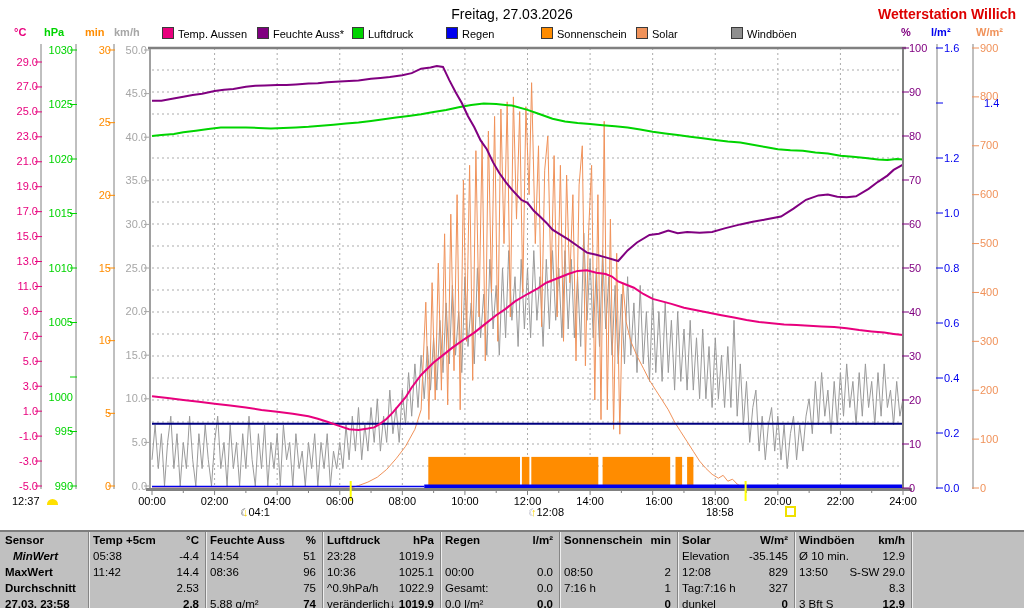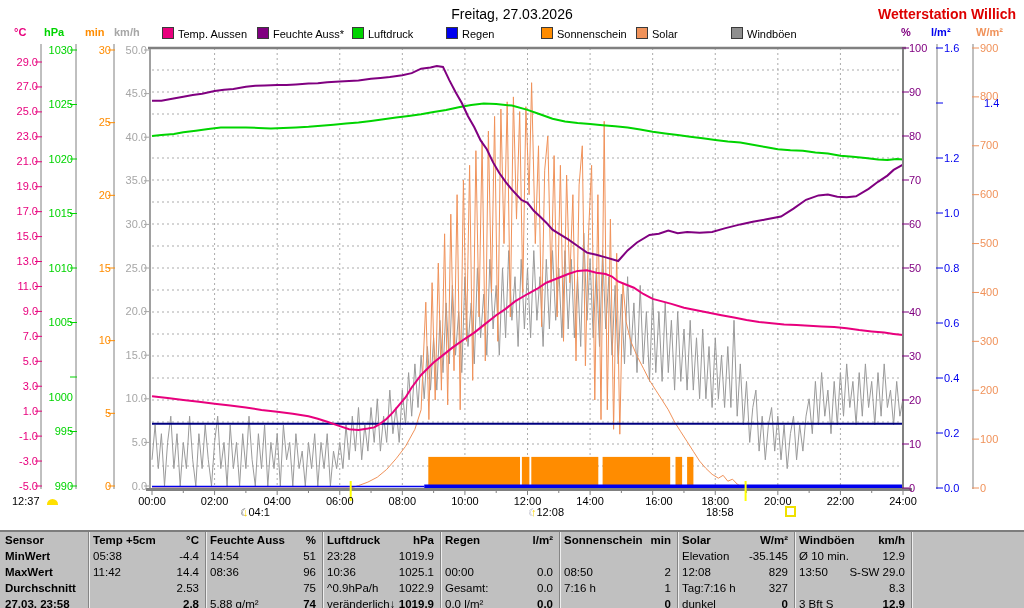--- a/index.html
+++ b/index.html
@@ -327,7 +327,7 @@
         <span class="b">Sensor</span>
         <span></span>
       </div>
-      <div class="cell" style="left: 5px; top: 18px; width: 77px;">
+      <div class="cell" style="left: 13px; top: 18px; width: 77px; font-style: italic;">
         <span class="b">MinWert</span>
         <span></span>
       </div>

